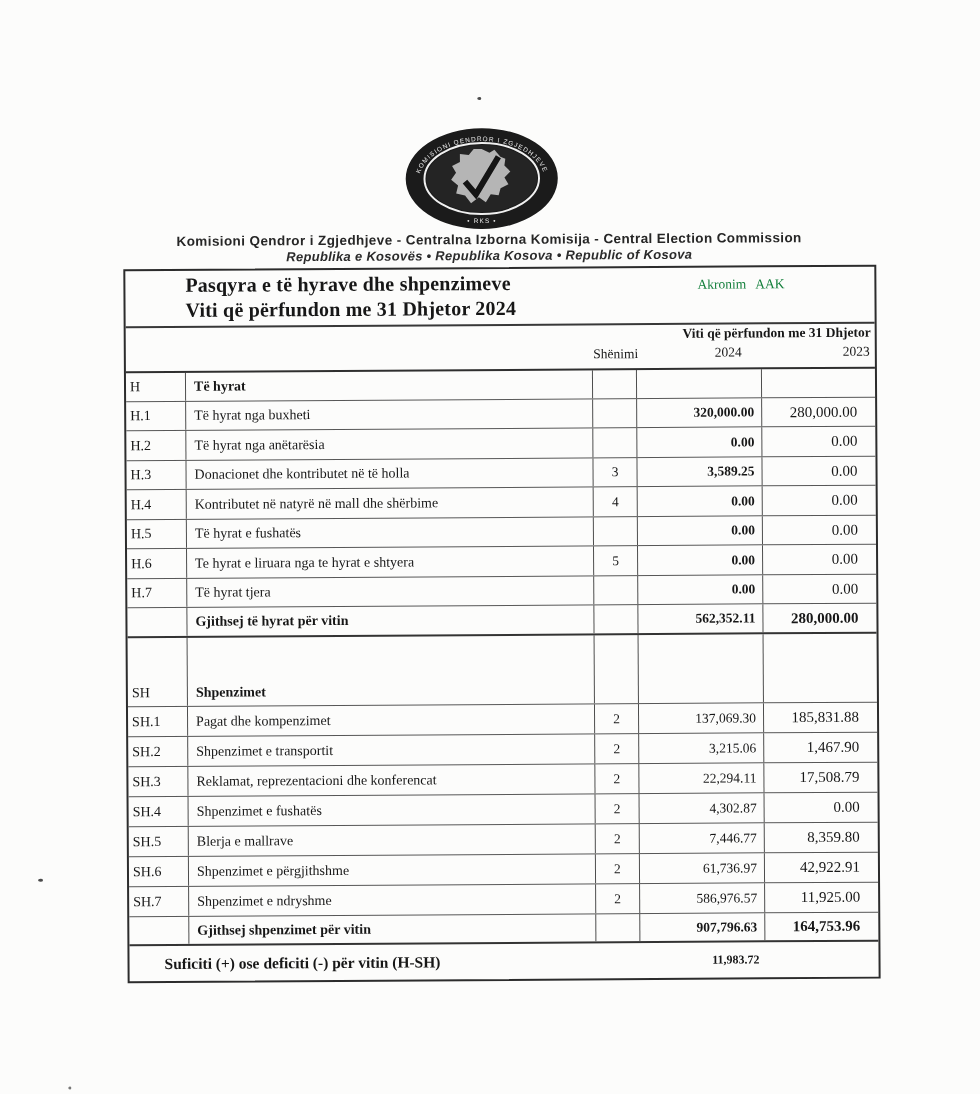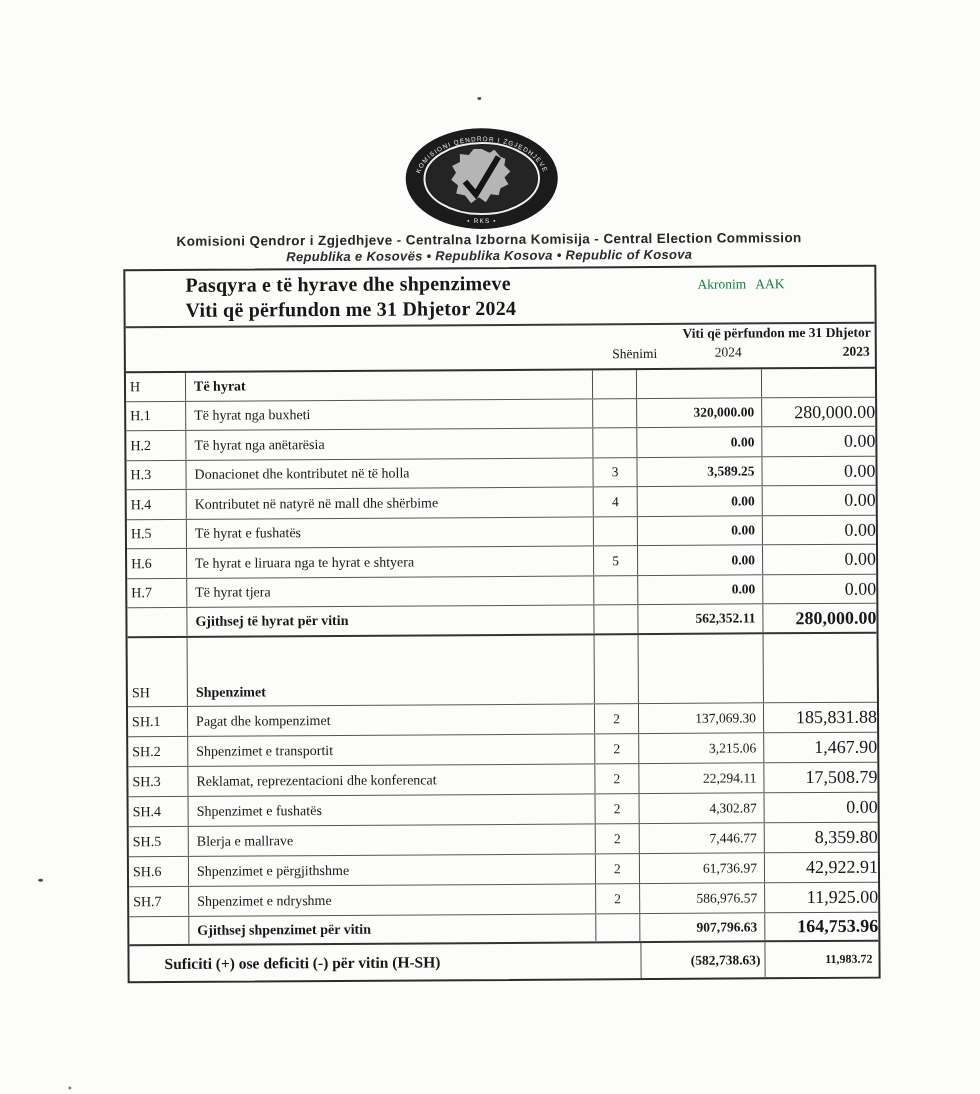--- a/index.html
+++ b/index.html
@@ -37,7 +37,7 @@
 
   .hblock{height:43px;border-bottom:2.5px solid #2f2f2f;position:relative;font-size:13.5px;}
   .ph{position:absolute;right:4px;top:1px;font-weight:bold;}
-  .nh{position:absolute;left:471px;top:21px;width:76px;text-align:center;font-weight:normal;}
+  .nh{position:absolute;left:452px;top:21px;width:76px;text-align:center;font-weight:normal;}
   .y24{position:absolute;right:133px;top:20px;font-weight:normal;}
   .y23{position:absolute;right:5px;top:20px;font-weight:bold;}
 

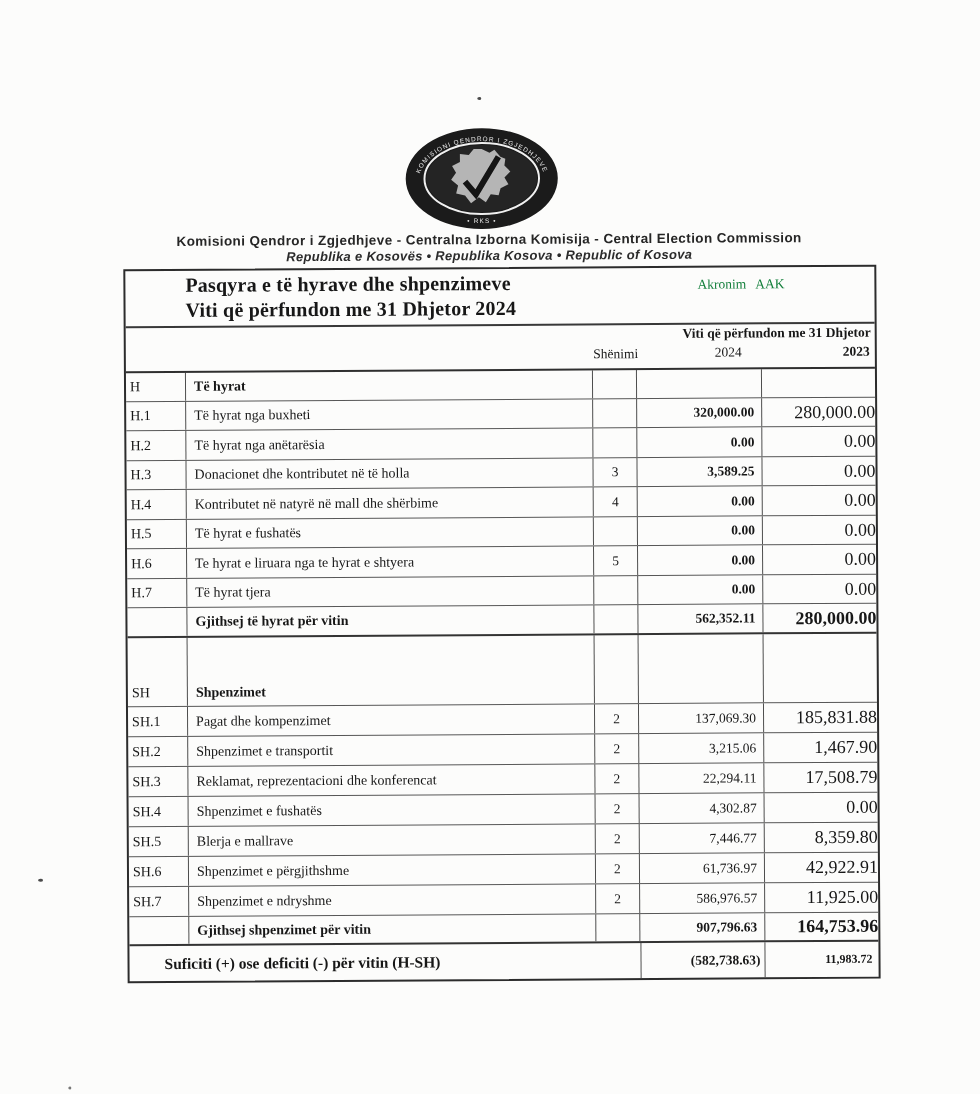--- a/index.html
+++ b/index.html
@@ -39,7 +39,7 @@
   .ph{position:absolute;right:4px;top:1px;font-weight:bold;}
   .nh{position:absolute;left:452px;top:21px;width:76px;text-align:center;font-weight:normal;}
   .y24{position:absolute;right:133px;top:20px;font-weight:normal;}
-  .y23{position:absolute;right:5px;top:20px;font-weight:bold;}
+  .y23{position:absolute;right:5px;top:20px;font-weight:normal;}
 
   .trow{
     display:grid;grid-template-columns:60px 407px 44px 125px 1fr;

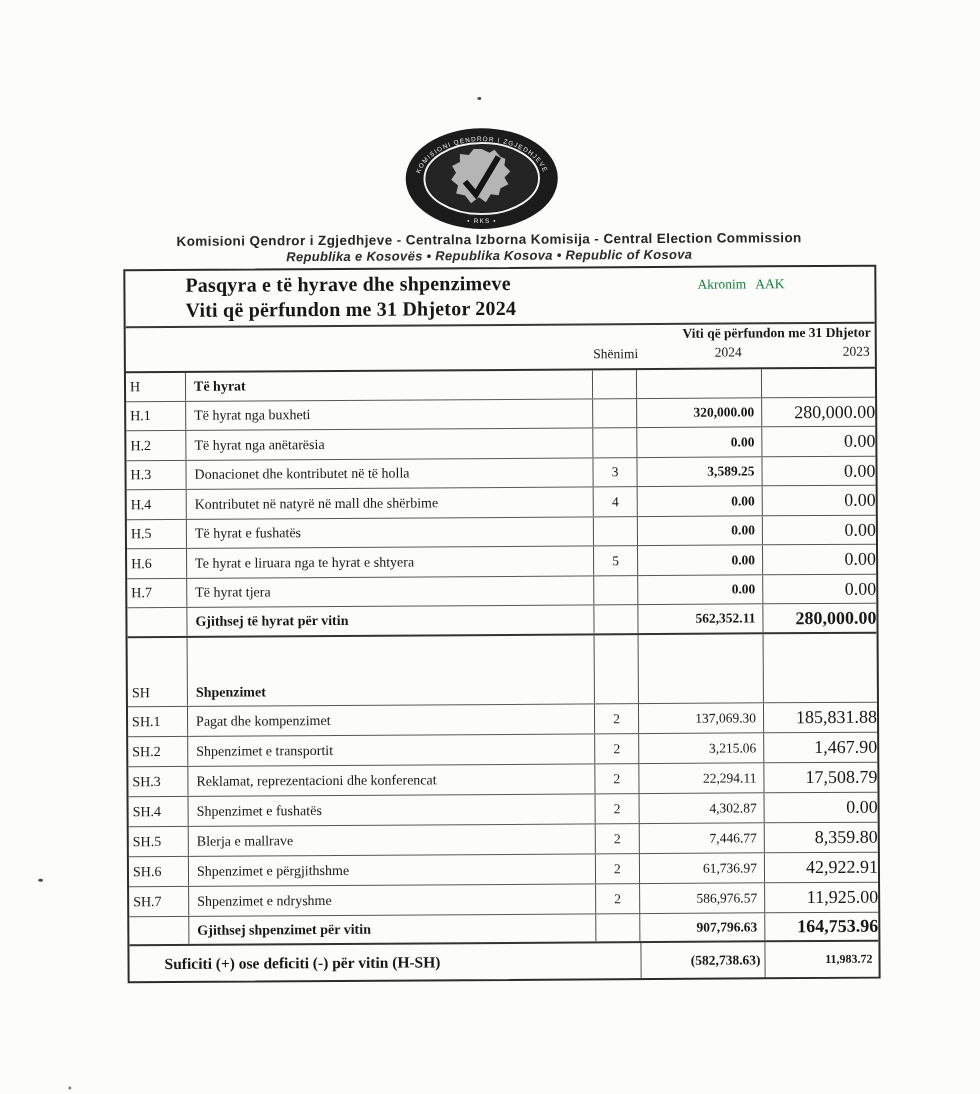--- a/index.html
+++ b/index.html
@@ -50,7 +50,7 @@
   .c1{padding-left:8px;font-size:14px;}
   .c2{justify-content:center;font-size:13.5px;}
   .c3{justify-content:flex-end;padding-right:7px;font-size:13.5px;}
-  .c4{justify-content:flex-end;padding-right:0;font-size:18px;border-right:none;}
+  .c4{justify-content:flex-end;padding-right:18px;font-size:15px;border-right:none;}
   .h29{height:29px}.h30{height:30px}
   .sec .c1{font-weight:bold;}
   .sec-tall{height:69px;}

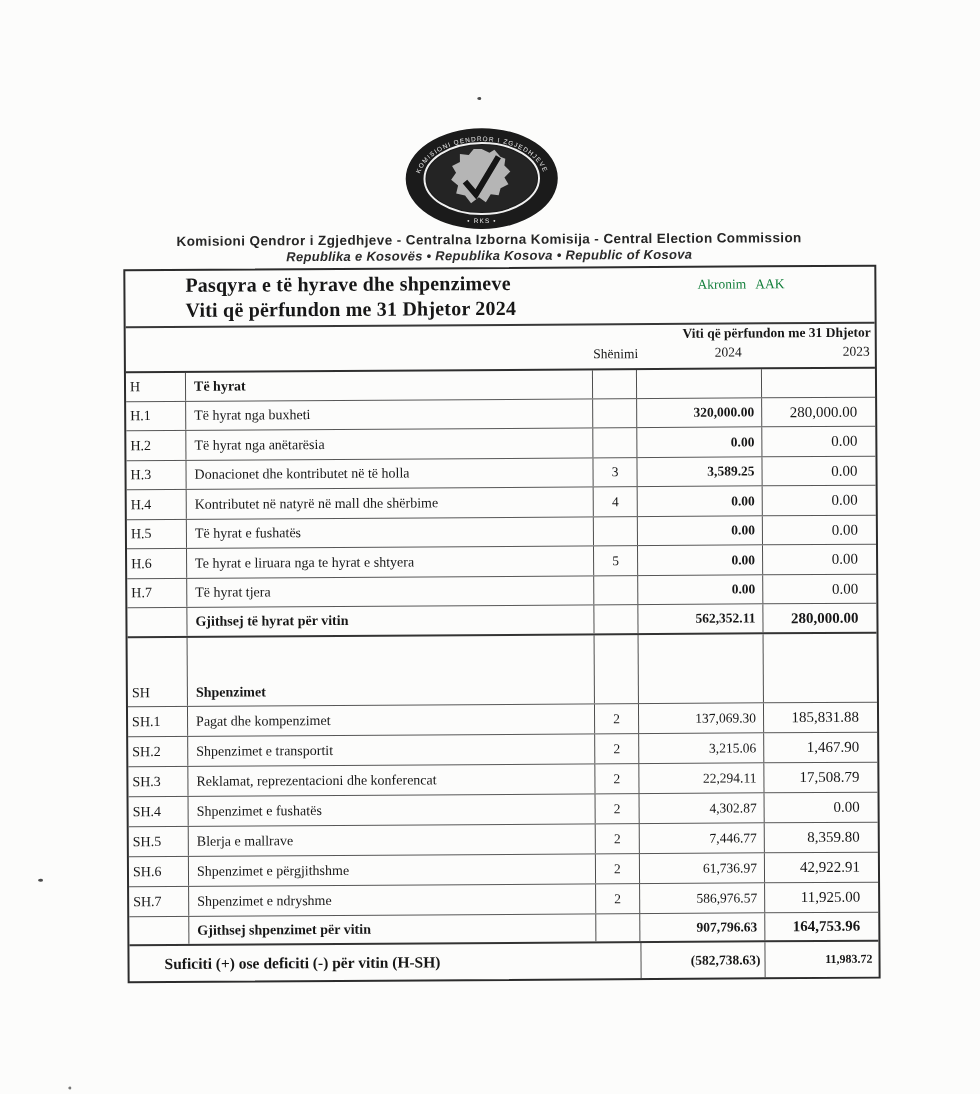--- a/index.html
+++ b/index.html
@@ -244,7 +244,6 @@
 
     <div class="res">
       <div class="rc0">Suficiti (+) ose deficiti (-) për vitin (H-SH)</div>
-      <div class="rc1">(582,738.63)</div>
       <div class="rc2">11,983.72</div>
     </div>
 

